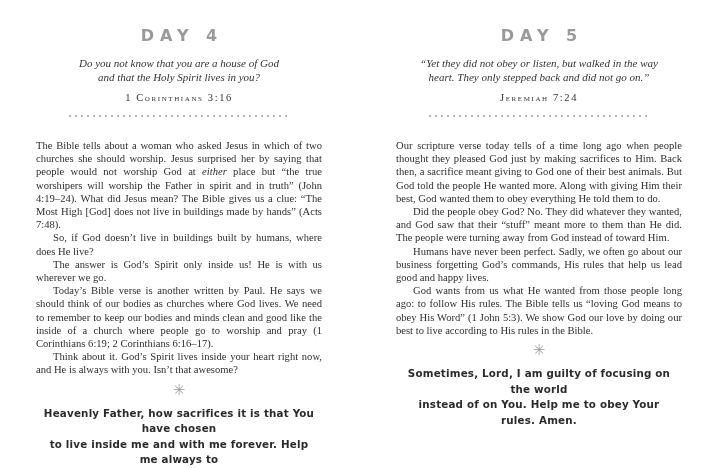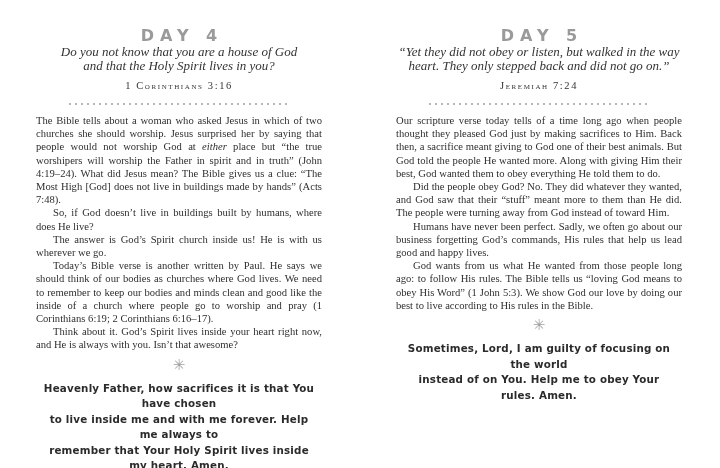--- a/index.html
+++ b/index.html
@@ -34,10 +34,10 @@
   }
 
   .scripture {
-    margin-top: 0;
+    margin-top: 12px;
     text-align: center;
     font-style: italic;
-    font-size: 13px;
+    font-size: 11px;
     line-height: 13.5px;
     color: #333333;
   }

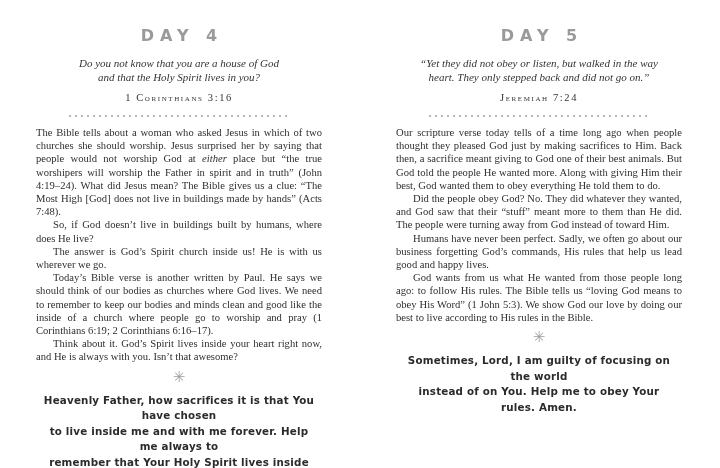--- a/index.html
+++ b/index.html
@@ -63,7 +63,7 @@
   }
 
   .body-text {
-    margin-top: 9px;
+    margin-top: 22px;
     font-size: 10.6px;
     line-height: 13.2px;
     text-align: justify;

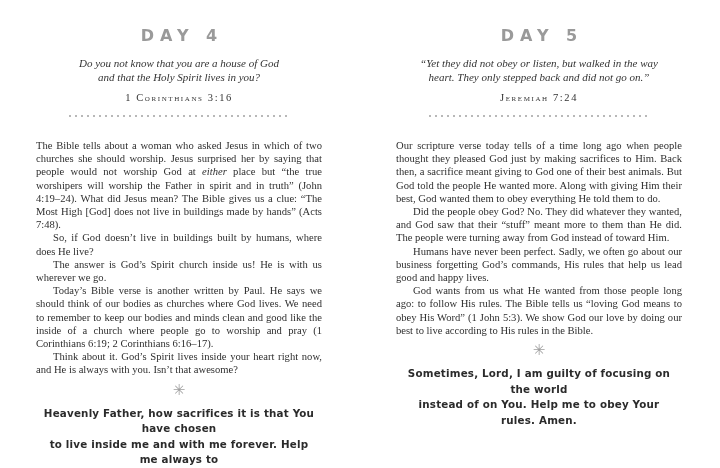--- a/index.html
+++ b/index.html
@@ -112,7 +112,7 @@
     <div class="body-text">
       <p class="para first"><span>The Bible tells about a woman who asked Jesus in which of two churches she should worship. Jesus surprised her by saying that people would not worship God at </span><em>either</em><span> place but “the true worshipers will worship the Father in spirit and in truth” (John 4:19–24). What did Jesus mean? The Bible gives us a clue: “The Most High [God] does not live in buildings made by hands” (Acts 7:48).</span></p>
       <p class="para">So, if God doesn’t live in buildings built by humans, where does He live?</p>
-      <p class="para">The answer is God’s Spirit church inside us! He is with us wherever we go.</p>
+      <p class="para">The answer is God’s Spirit only inside us! He is with us wherever we go.</p>
       <p class="para">Today’s Bible verse is another written by Paul. He says we should think of our bodies as churches where God lives. We need to remember to keep our bodies and minds clean and good like the inside of a church where people go to worship and pray (1 Corinthians 6:19; 2 Corinthians 6:16–17).</p>
       <p class="para">Think about it. God’s Spirit lives inside your heart right now, and He is always with you. Isn’t that awesome?</p>
     </div>

